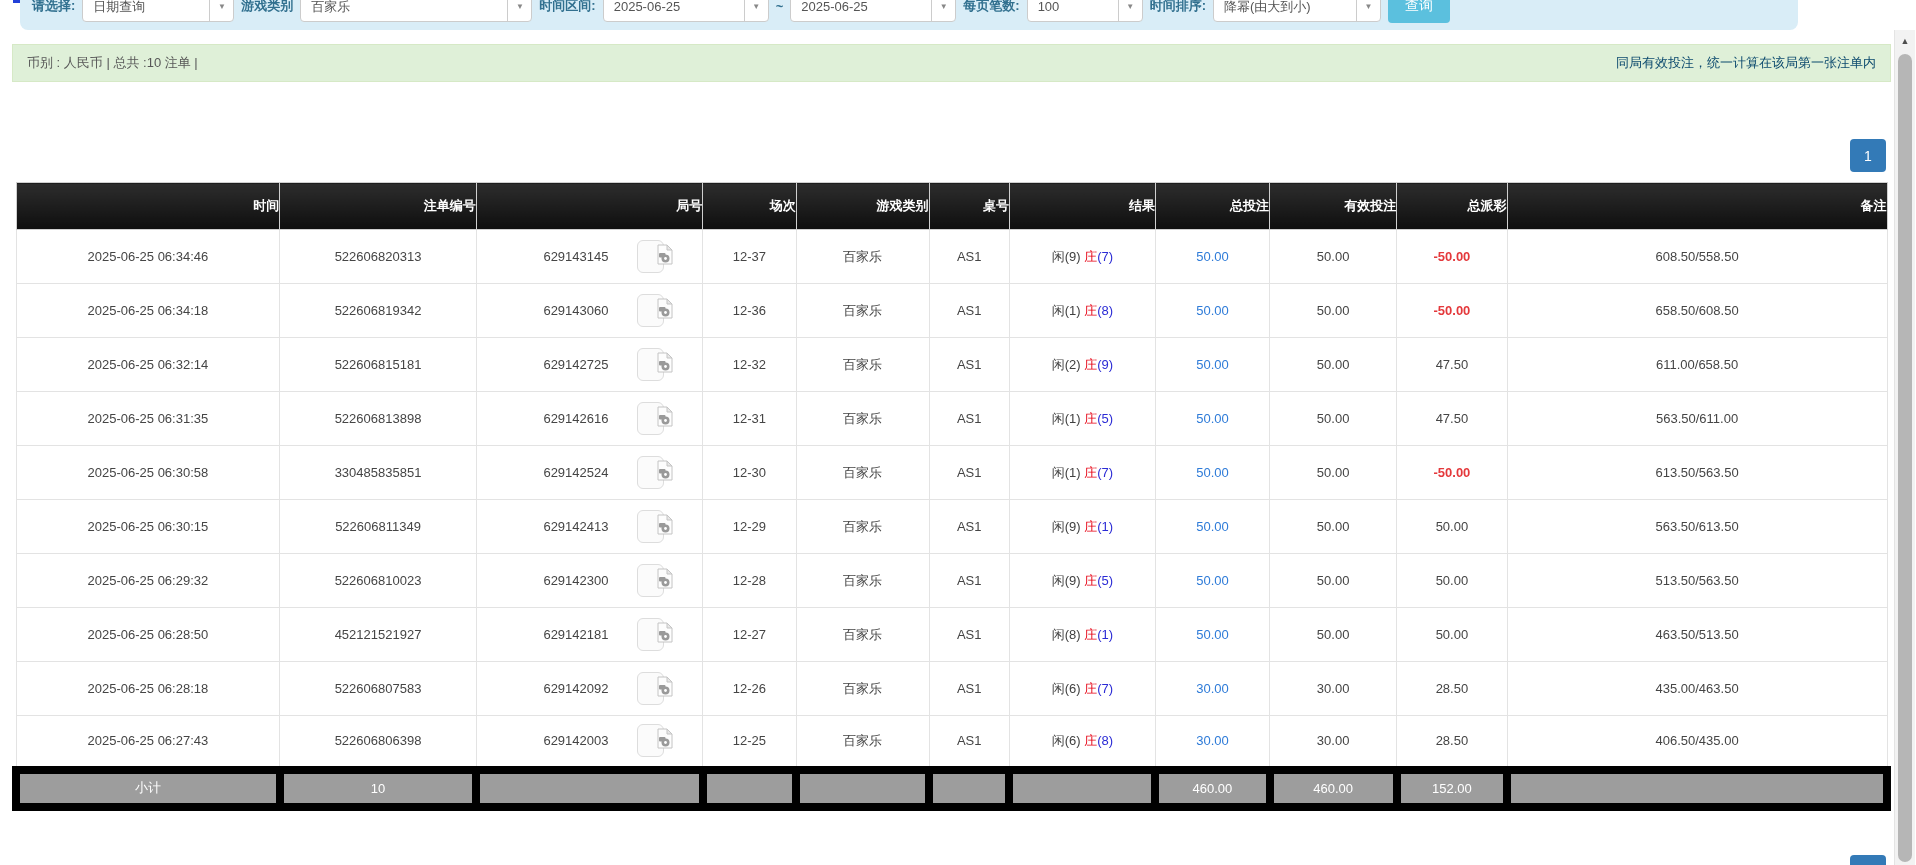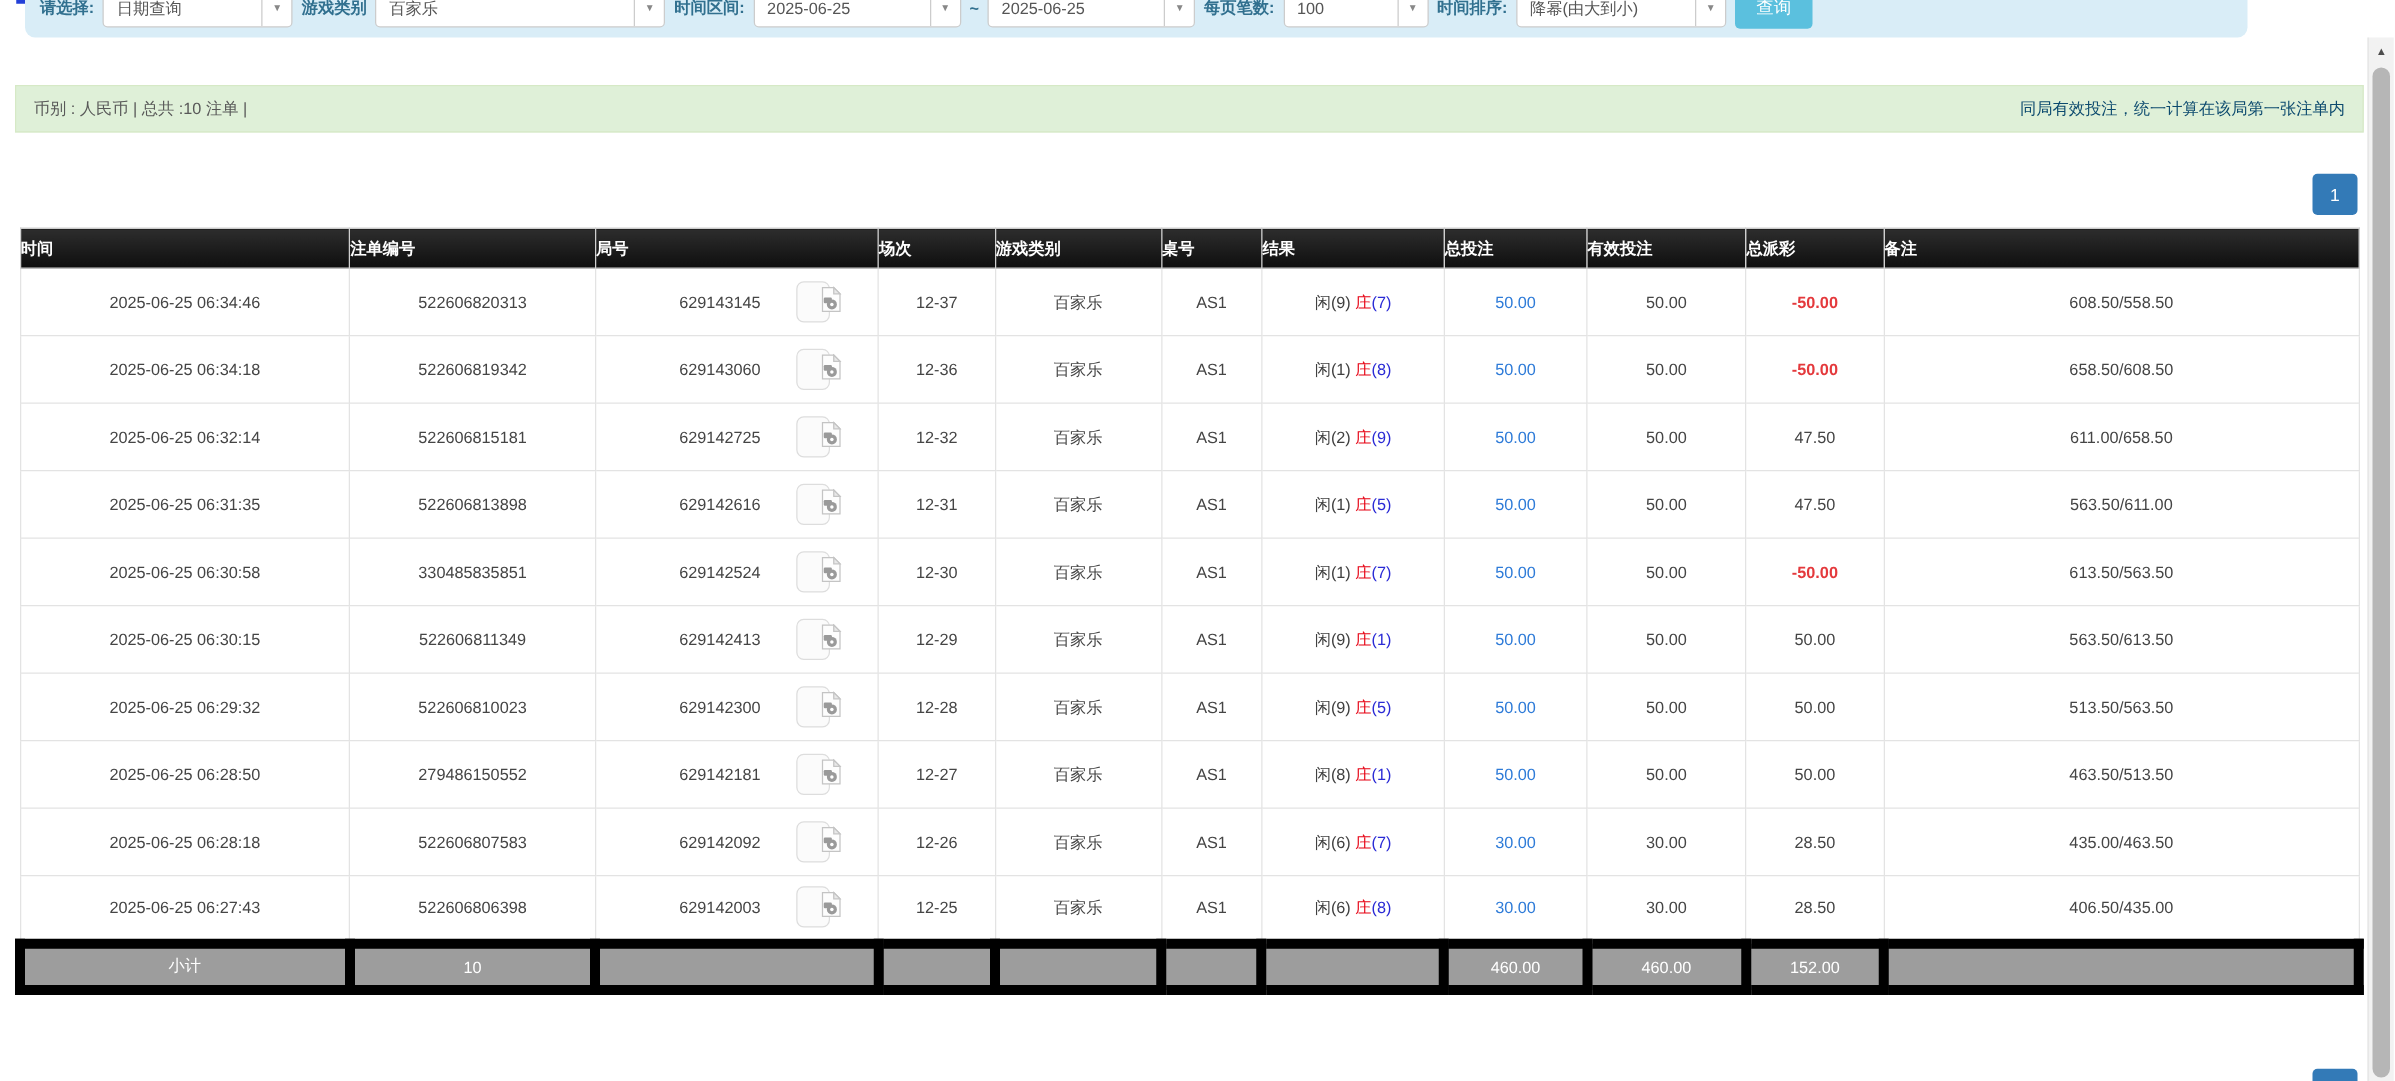--- a/index.html
+++ b/index.html
@@ -25,7 +25,7 @@
                 width:62px; height:34px; font-size:14px; cursor:pointer; }
 
   
-  .summary-bar { position:absolute; left:12px; top:68px; width:1879px; height:38px;
+  .summary-bar { position:absolute; left:12px; top:44px; width:1879px; height:38px;
                  background:#dff0d8; border:1px solid #d6e9c6; display:flex;
                  justify-content:space-between; align-items:center; padding:0 14px; font-size:13px; }
   .summary-left  { color:#585858; }

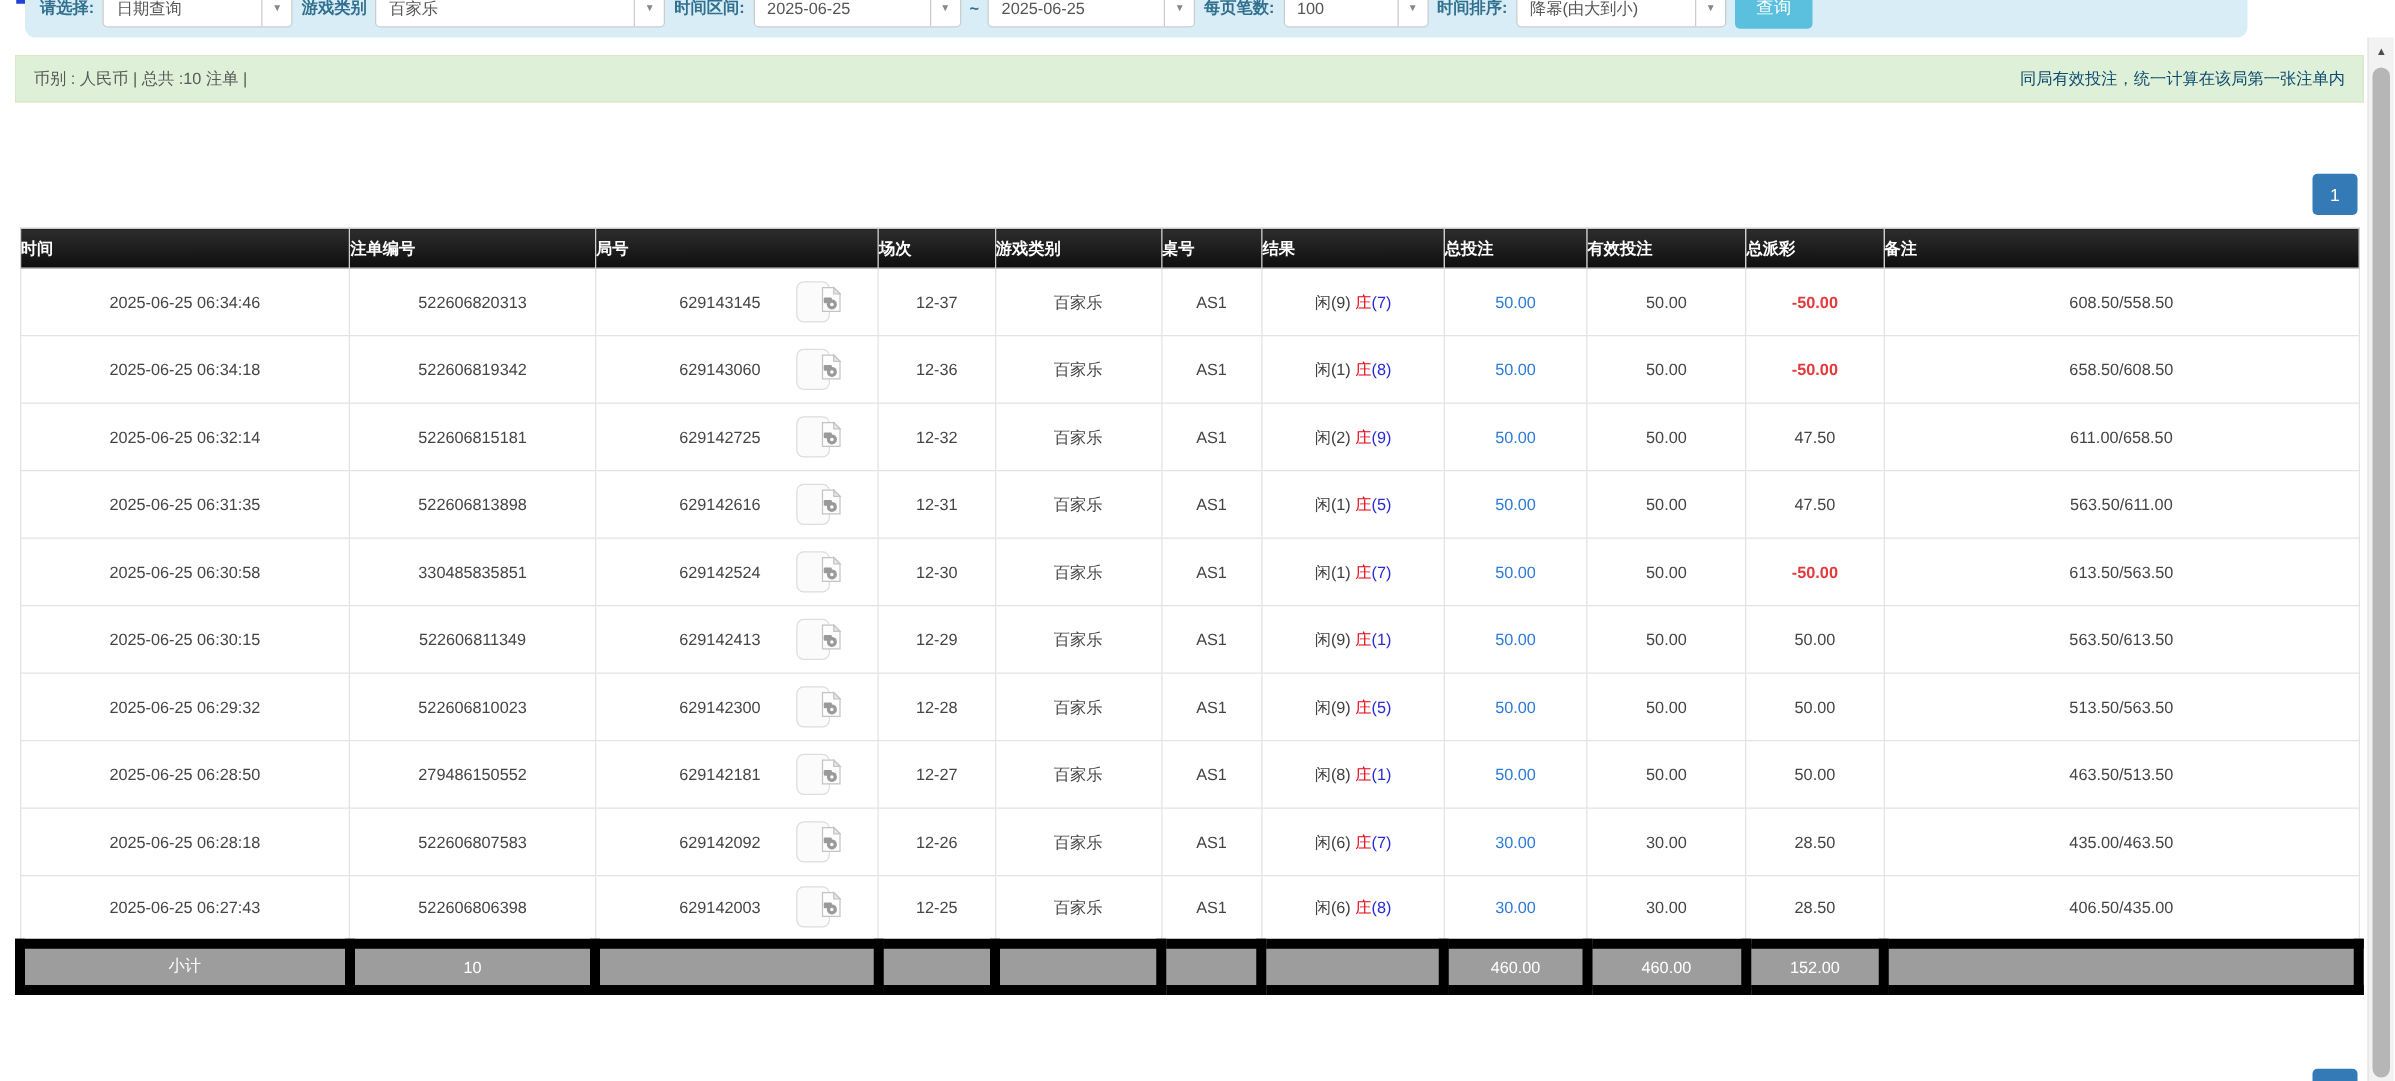--- a/index.html
+++ b/index.html
@@ -41,8 +41,8 @@
   
   .table-wrap { position:absolute; left:12px; top:182px; width:1879px; }
   table { width:100%; border-collapse:collapse; table-layout:fixed; }
-  th { height:32px; background:linear-gradient(#2d2d2d,#0e0e0e); color:#fff; font-size:13px;
-       font-weight:bold; border:1px solid #cfcfcf; text-align:left; }
+  th { height:47px; background:linear-gradient(#2d2d2d,#0e0e0e); color:#fff; font-size:13px;
+       font-weight:bold; border:1px solid #cfcfcf; text-align:right; }
   td { height:54px; background:#fff; border:1px solid #e3e3e3; text-align:center;
        font-size:13px; color:#454545; }
   .round-cell span { vertical-align:middle;margin-left:29px; }

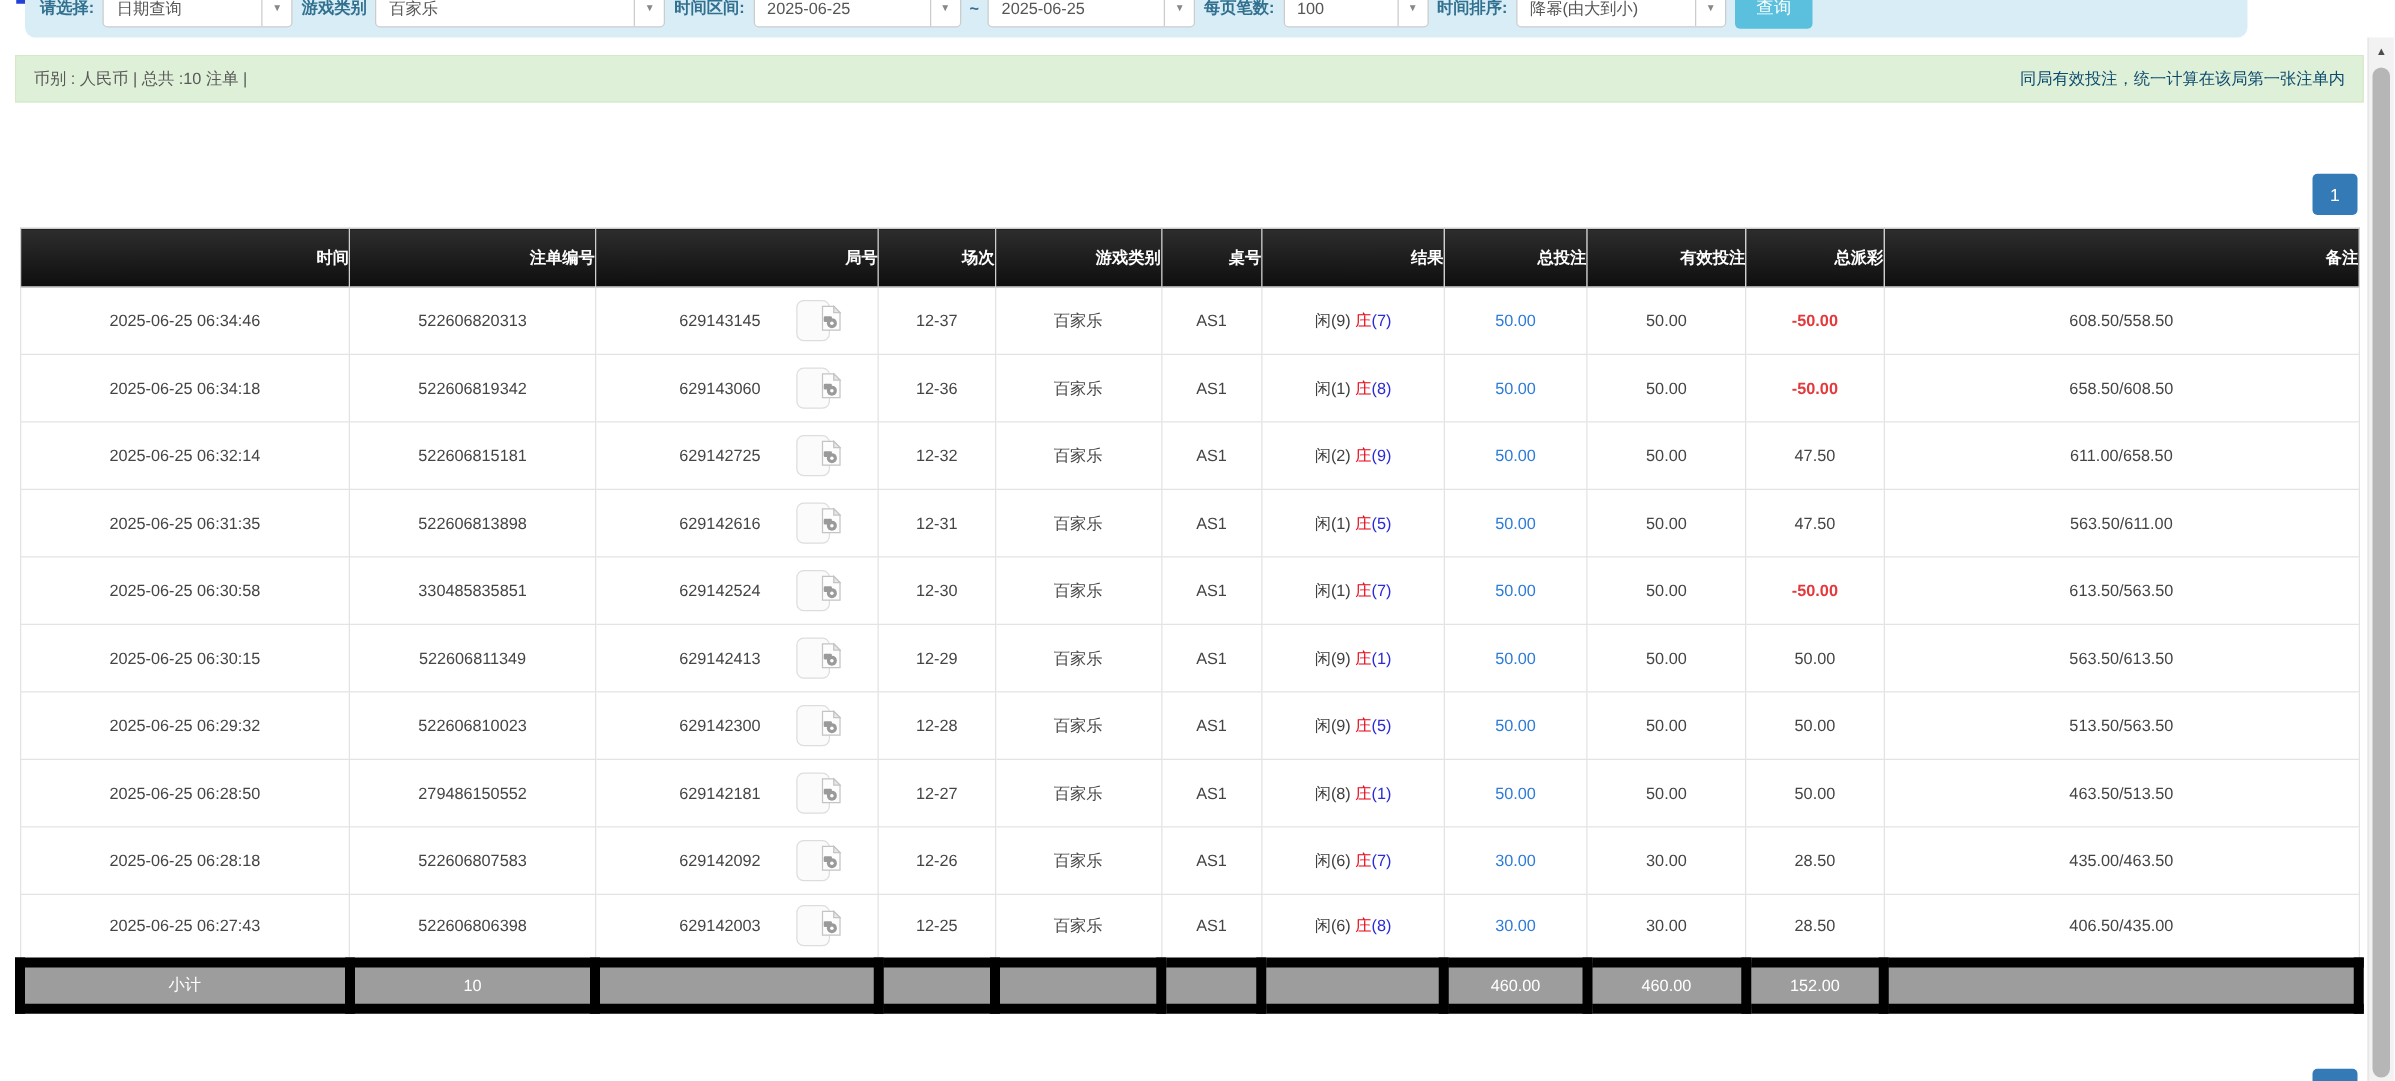--- a/index.html
+++ b/index.html
@@ -331,7 +331,7 @@
   </tr>
         <tr>
     <td>2025-06-25 06:28:50</td>
-    <td>279486150552</td>
+    <td>452121521927</td>
     <td class="round-cell">
       <span>629142181</span><span class="video-btn">
               <span><svg width="18" height="22" viewBox="0 0 18 22">

